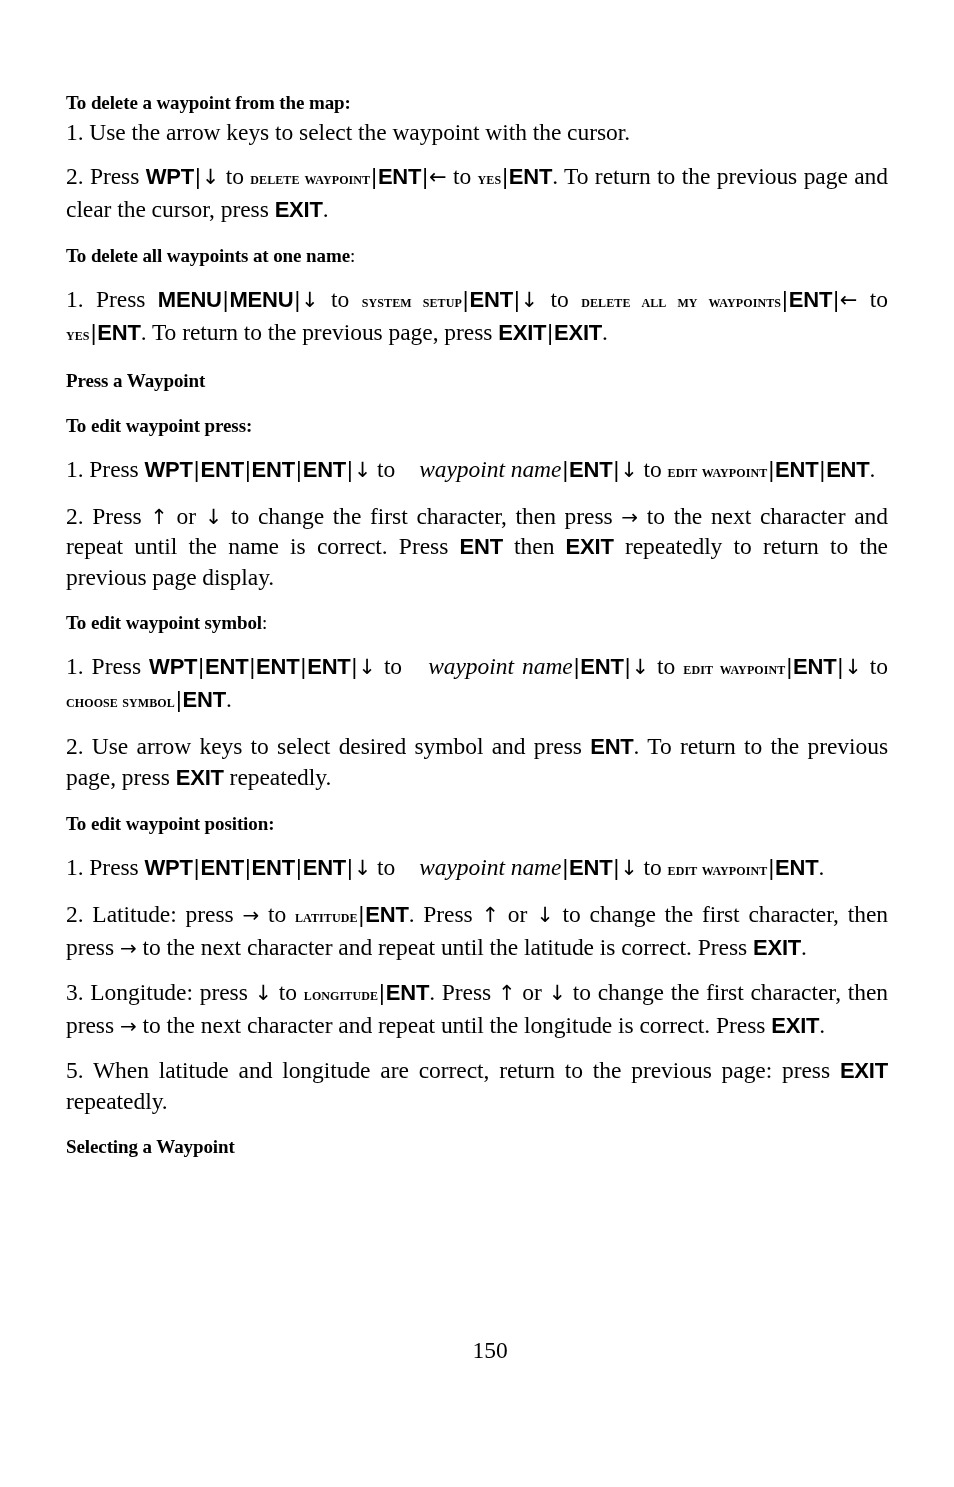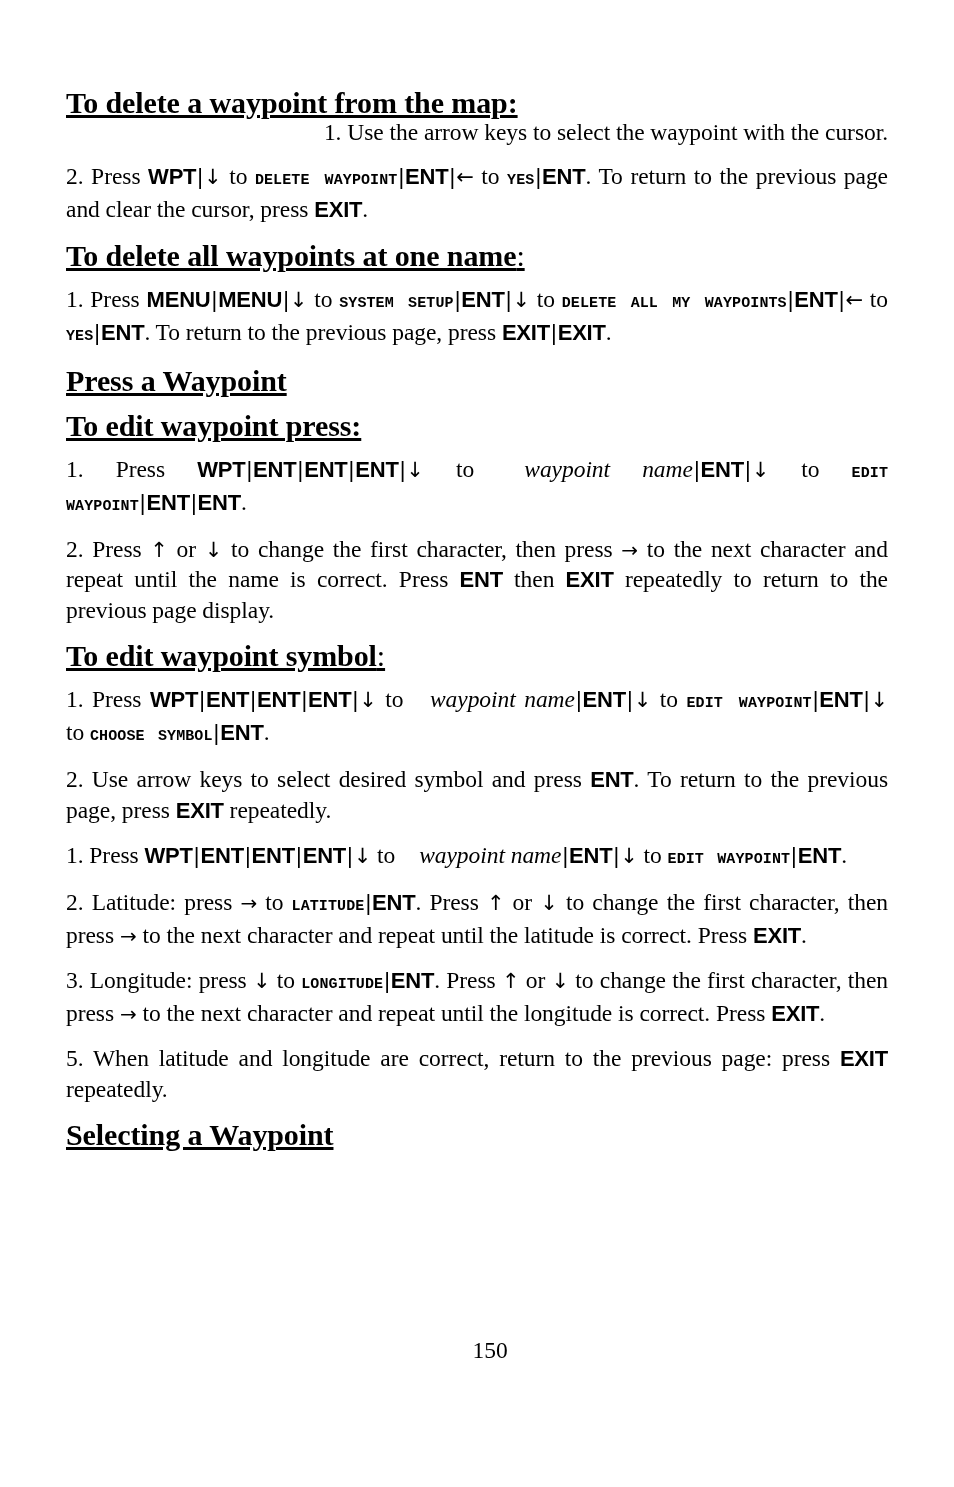--- a/index.html
+++ b/index.html
@@ -26,11 +26,10 @@
   h2.sec-head {
     font-family: "Liberation Serif", "DejaVu Serif", serif;
     font-weight: bold;
-    font-size: 30px;
+    font-size: 19px;
     line-height: 29px;
     margin: 0 0 1px 0;
     letter-spacing: -0.1px;
-    text-decoration: underline;
   }
   h2.sec-head.spaced-above { margin-top: 16px; }
   h2.sec-head.tight-below  { margin-bottom: 0px; }

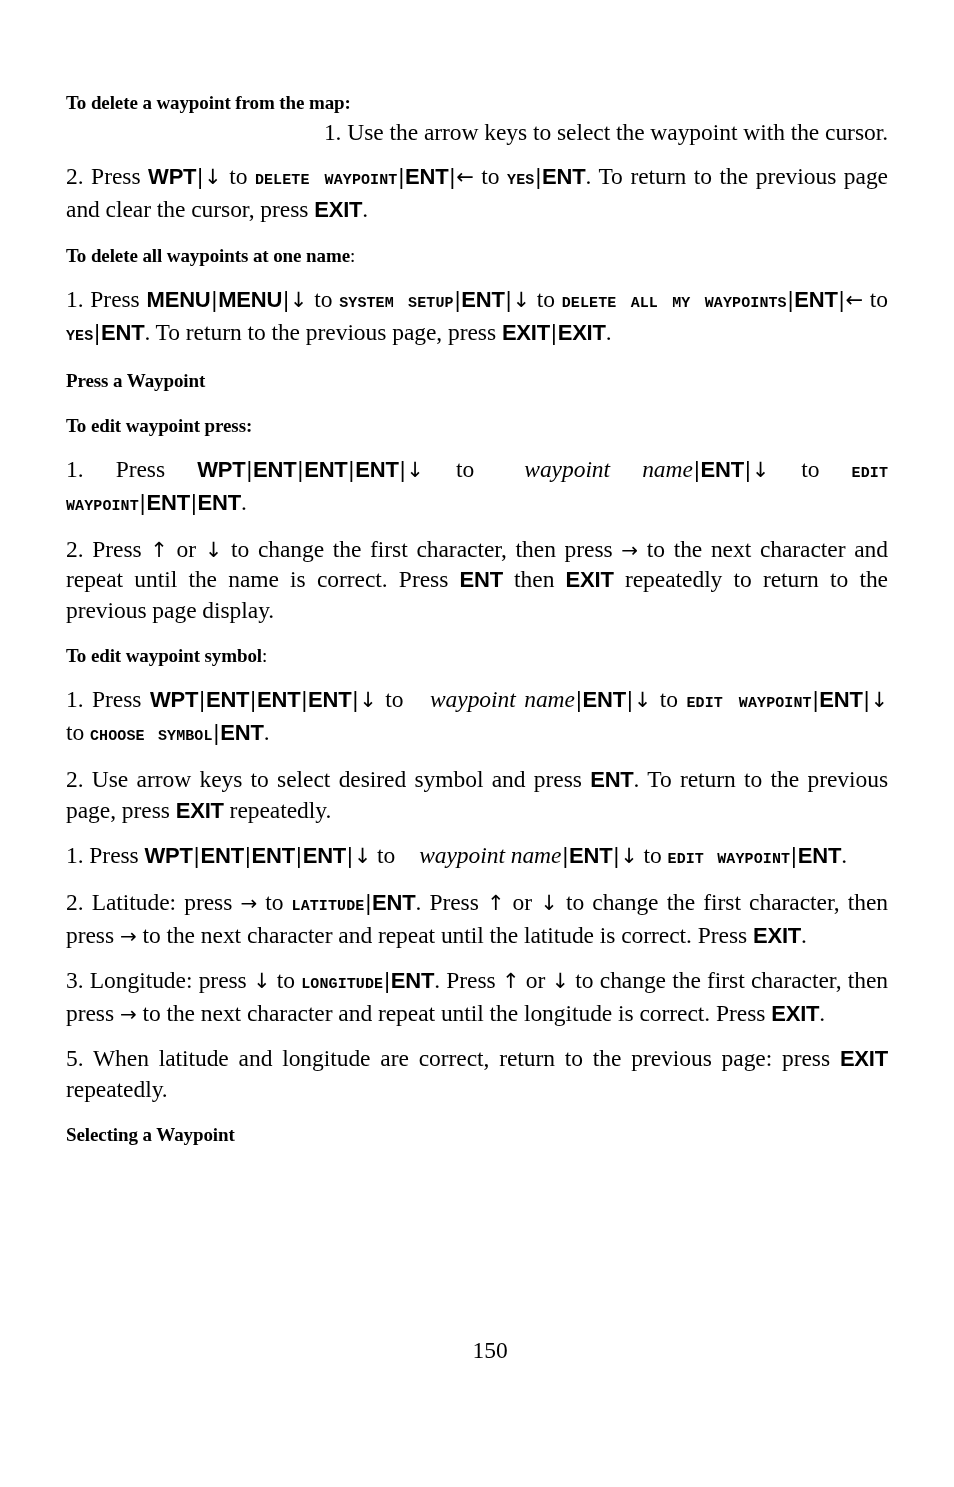--- a/index.html
+++ b/index.html
@@ -45,7 +45,7 @@
   }
   p.body.gap      { margin-top: 14px; }
   p.body.nogap    { margin-top: 0px; }
-  p.body.lastline { text-align: right; }
+  p.body.lastline { text-align: left; }
 
   
   

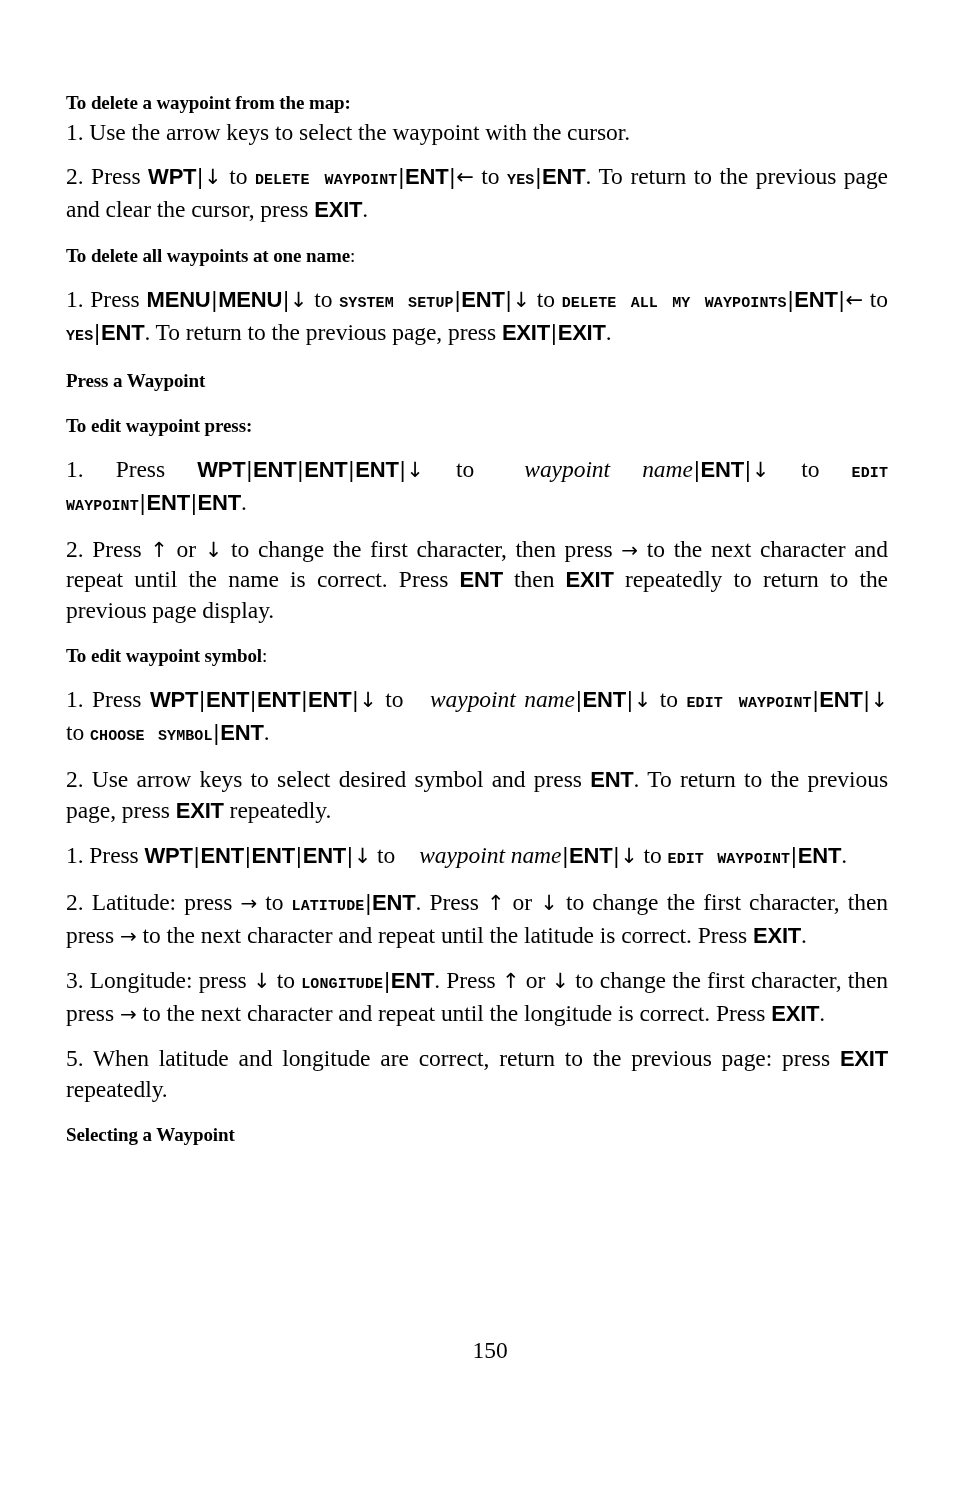--- a/index.html
+++ b/index.html
@@ -57,9 +57,9 @@
   }
   
   .menu {
-    font-family: Liberation Mono, monospace;
+    font-family: Liberation Serif, serif;
     font-weight: bold;
-    font-size: 22px;
+    font-size: 17px;
     font-variant: small-caps;
     text-transform: lowercase;
     letter-spacing: 0.1px;

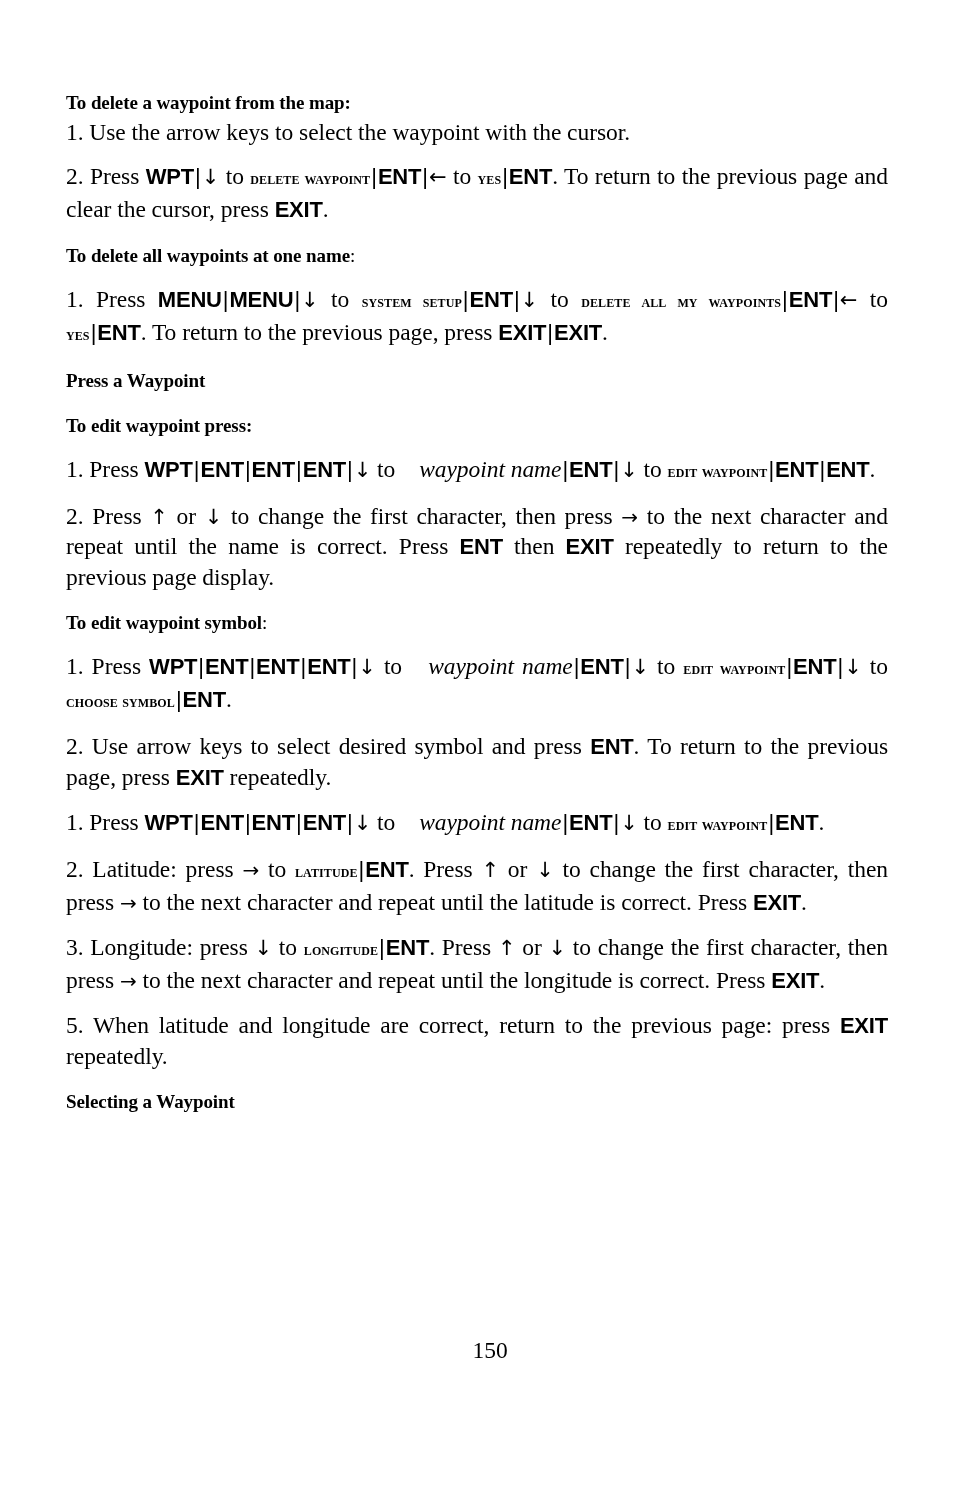--- a/index.html
+++ b/index.html
@@ -145,6 +145,7 @@
     <span>2. Use arrow keys to select desired symbol and press </span><span class="key">ENT</span><span>. To return to the previous page, press </span><span class="key">EXIT</span><span> repeatedly.</span>
   </p>
 
+  <h2 class="sec-head spaced-above tight-below">To edit waypoint position:</h2>
 
   <p class="body gap">
     <span>1. Press </span><span class="key">WPT</span><span class="sep">|</span><span class="key">ENT</span><span class="sep">|</span><span class="key">ENT</span><span class="sep">|</span><span class="key">ENT</span><span class="sep">|</span><span class="arrow">↓</span><span> to </span><span class="var">waypoint name</span><span class="sep">|</span><span class="key">ENT</span><span class="sep">|</span><span class="arrow">↓</span><span> to </span><span class="menu">Edit Waypoint</span><span class="sep">|</span><span class="key">ENT</span><span>.</span>

